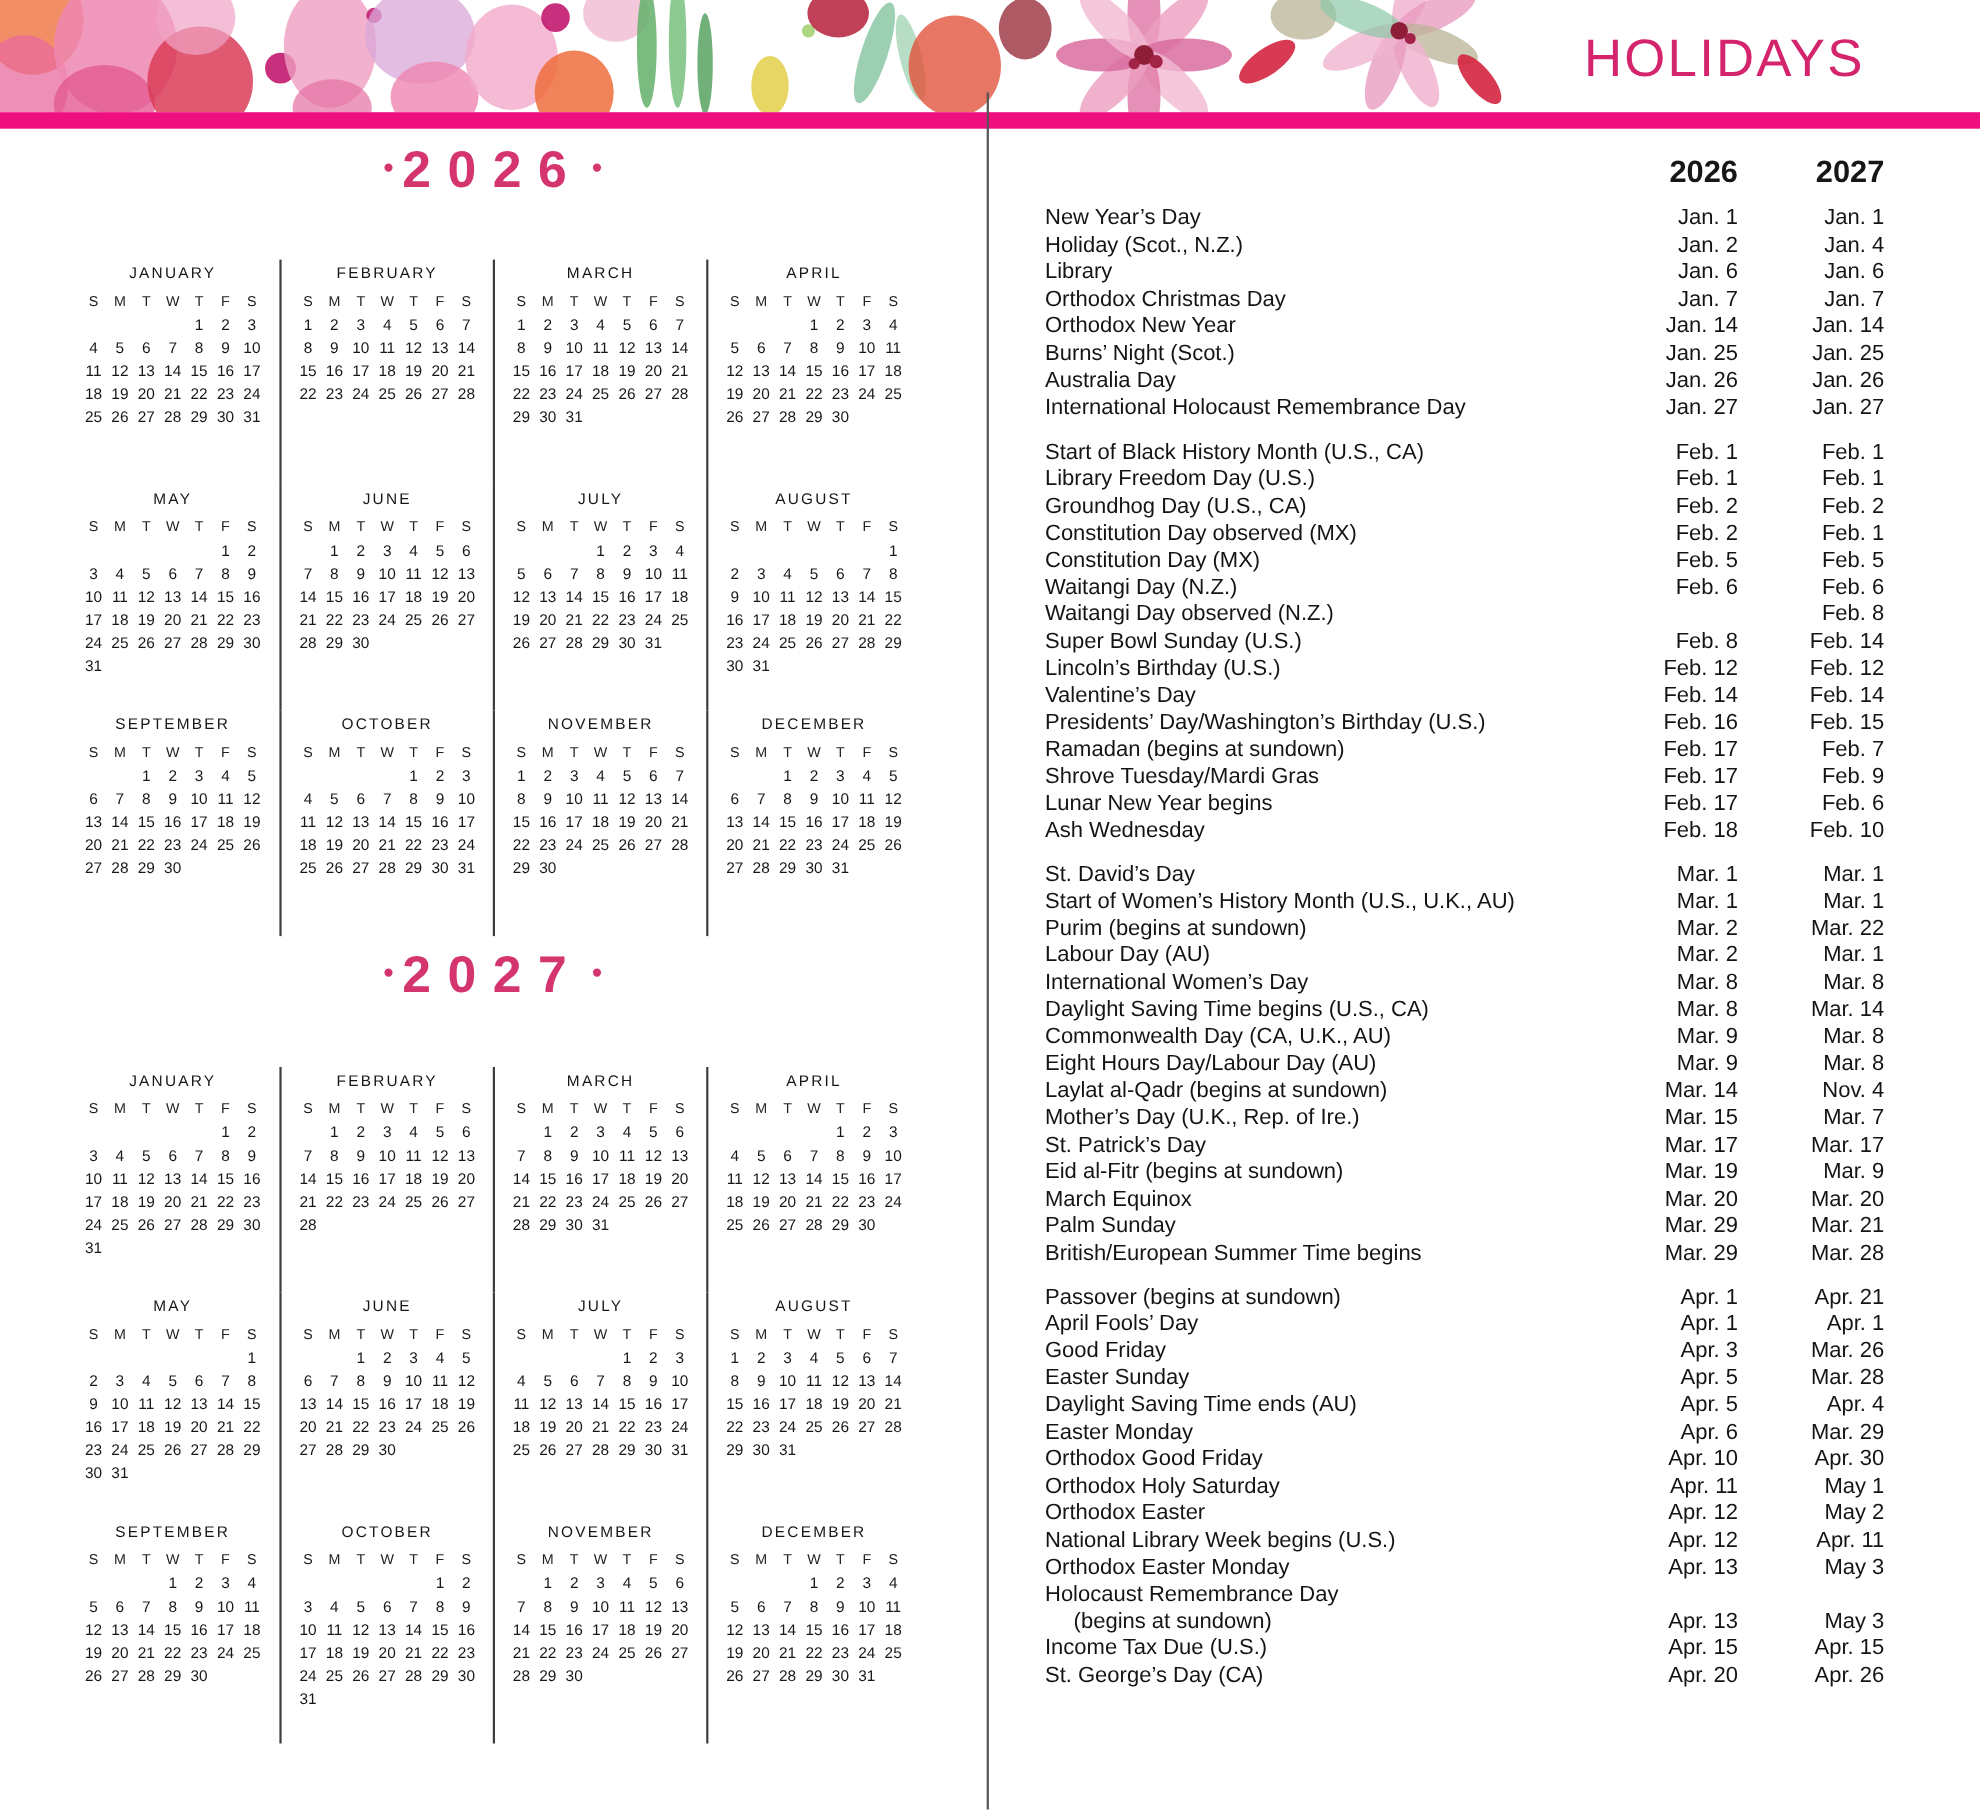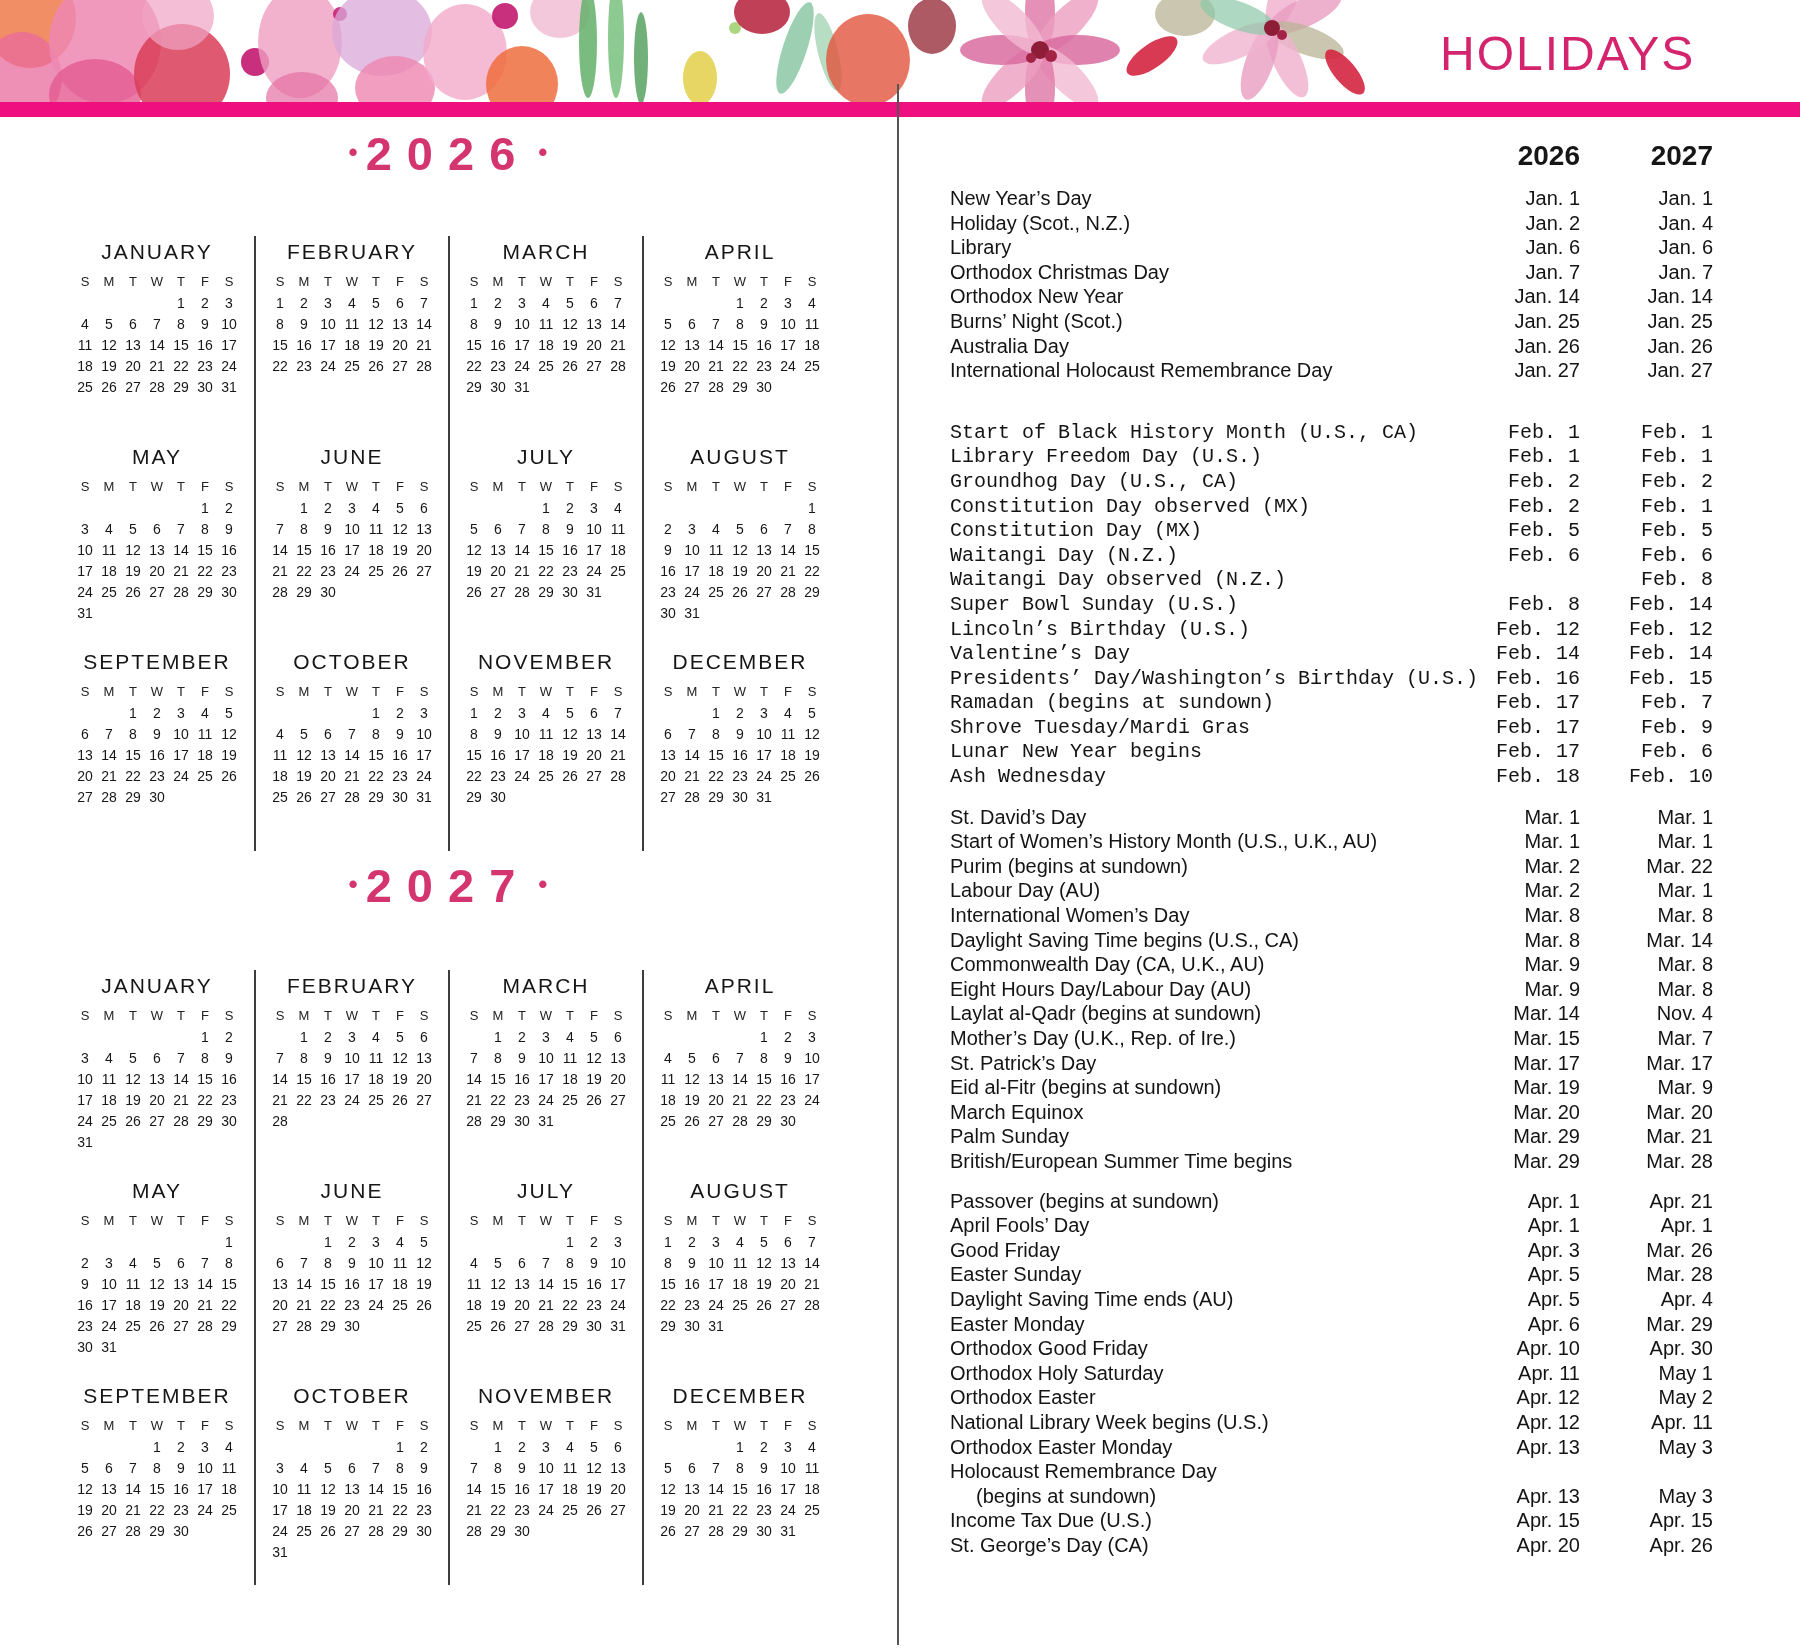--- a/index.html
+++ b/index.html
@@ -24,7 +24,7 @@
   .months{position:absolute;left:60px;width:776px;display:grid;grid-template-columns:repeat(4,1fr);}
   .mcell{height:205px;padding-top:4px;box-sizing:border-box;}
   .mcell:not(:nth-child(4n+1)){border-left:2px solid #3d3d3d;}
-  .mtitle{text-align:center;font-size:21px;letter-spacing:2px;color:#161616;}
+  .mtitle{text-align:center;font-size:14px;letter-spacing:2px;color:#161616;}
   .mgrid{margin:7px auto 0;display:grid;grid-template-columns:repeat(7,24px);justify-content:center;}
   .dh{height:22px;line-height:22px;font-size:13px;text-align:center;color:#222;}
   .dn{height:21px;line-height:21px;font-size:14px;text-align:center;color:#171717;}

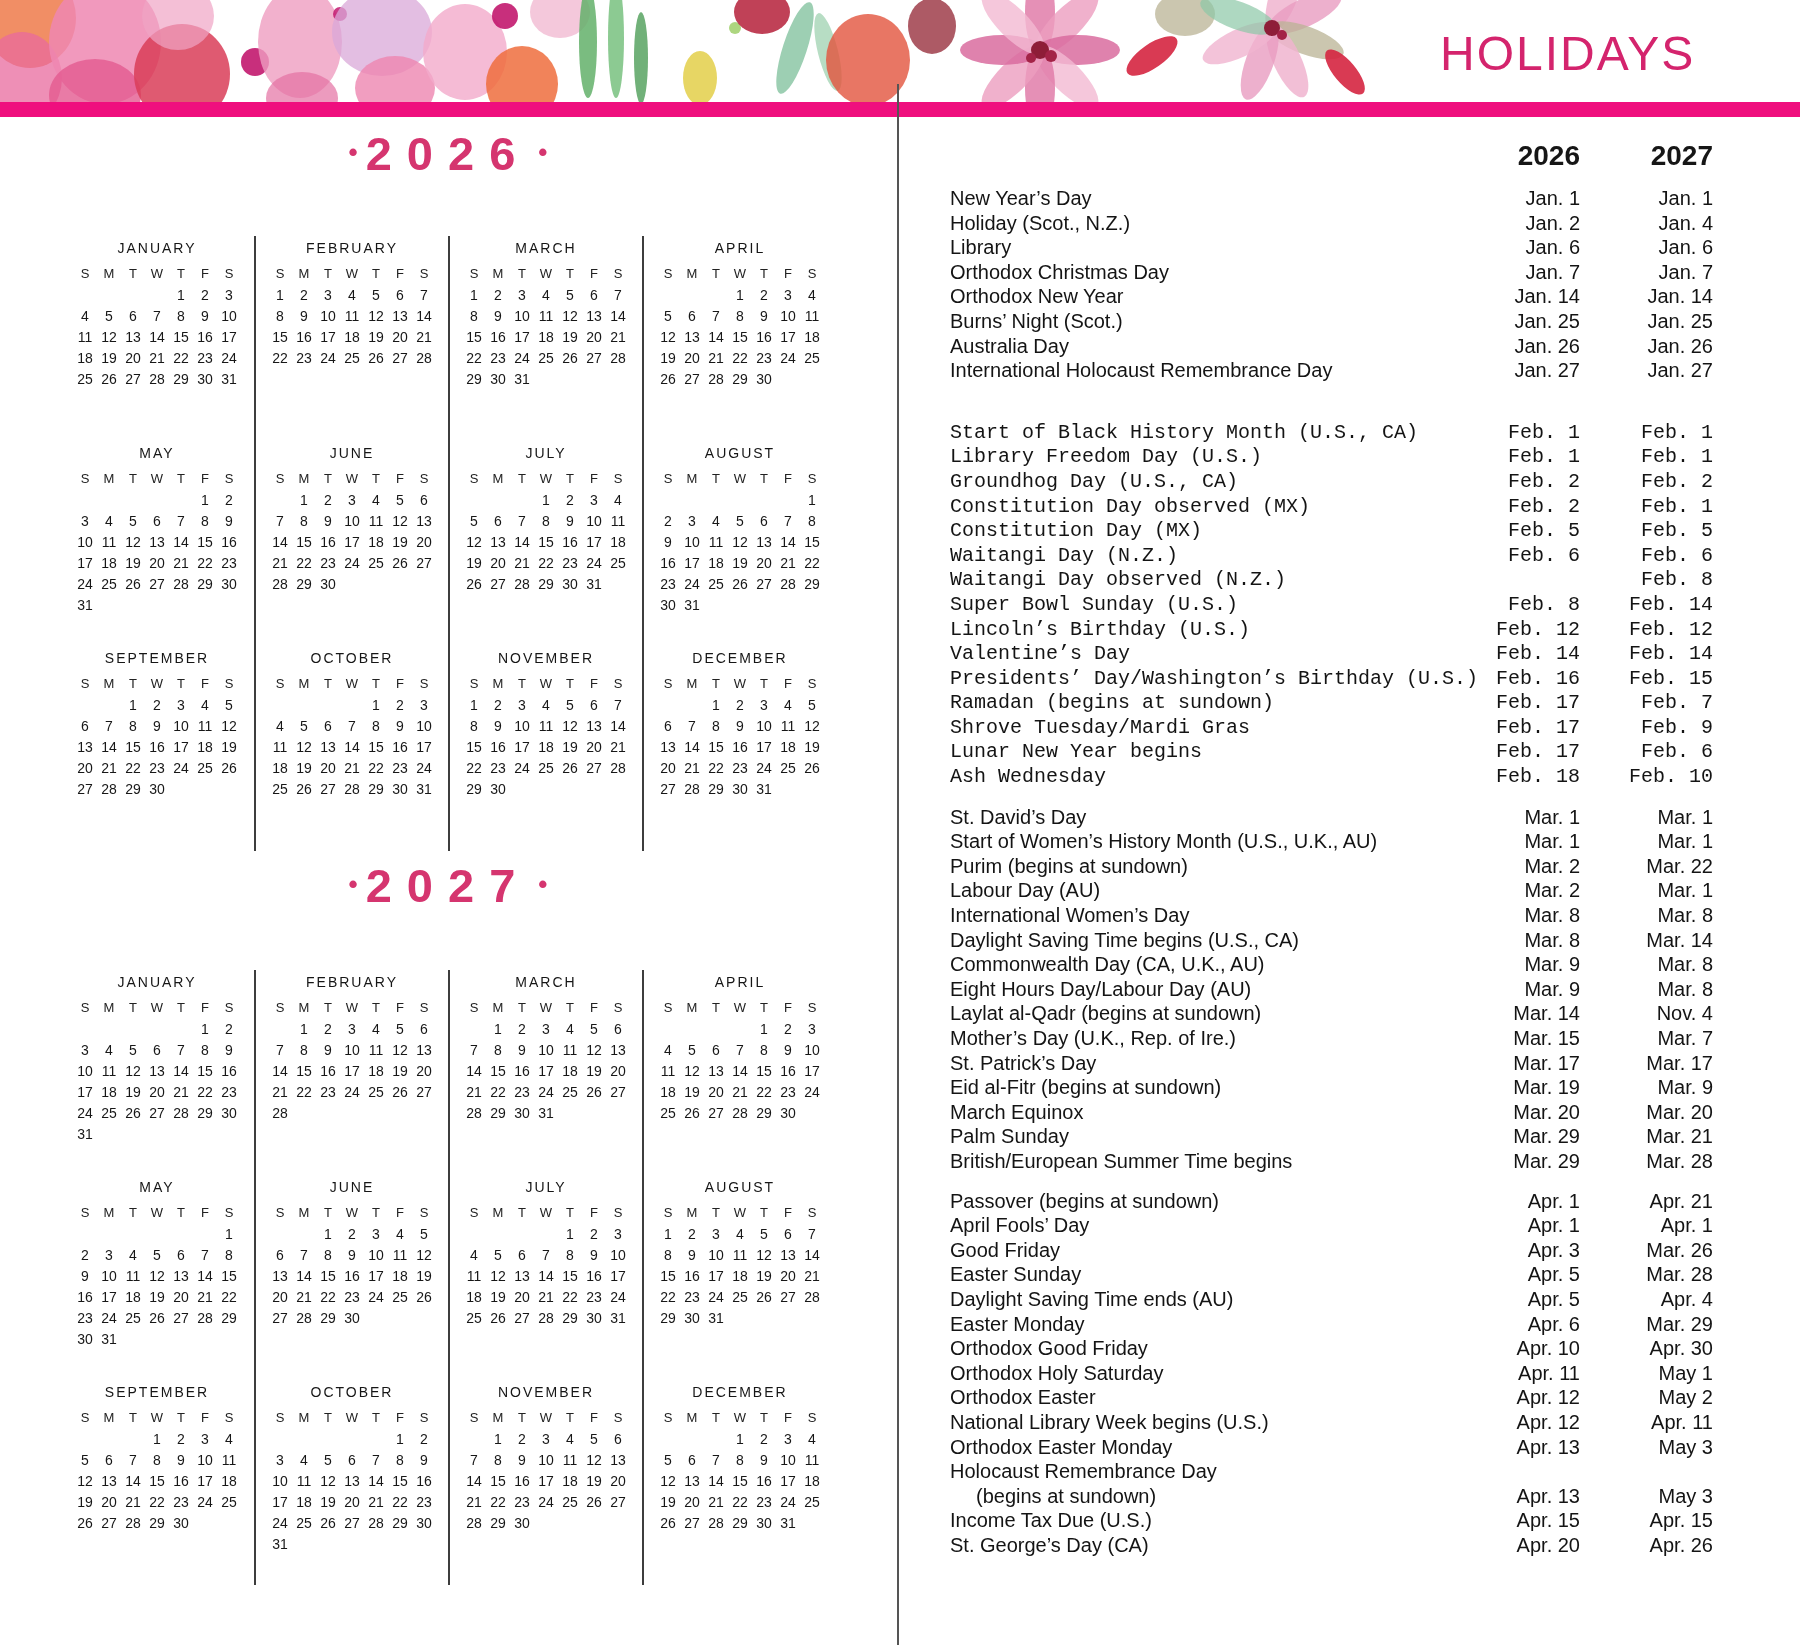--- a/index.html
+++ b/index.html
@@ -36,7 +36,7 @@
   .hh27{left:648px;width:115px;text-align:right;}
   .hol-list{position:absolute;left:950px;top:186px;width:763px;font-size:20px;color:#141414;}
   .hblock + .hblock{margin-top:15px;}
-  .hol-list .hblock:nth-child(2){margin-top:38px;font-family:Liberation Mono, monospace;}
+  .hol-list .hblock:nth-child(2){margin-top:16px;}
   .hrow{position:relative;height:24.6px;line-height:24.6px;}
   .hname{position:absolute;left:0;white-space:nowrap;}
   .hname.indent{padding-left:26px;}

